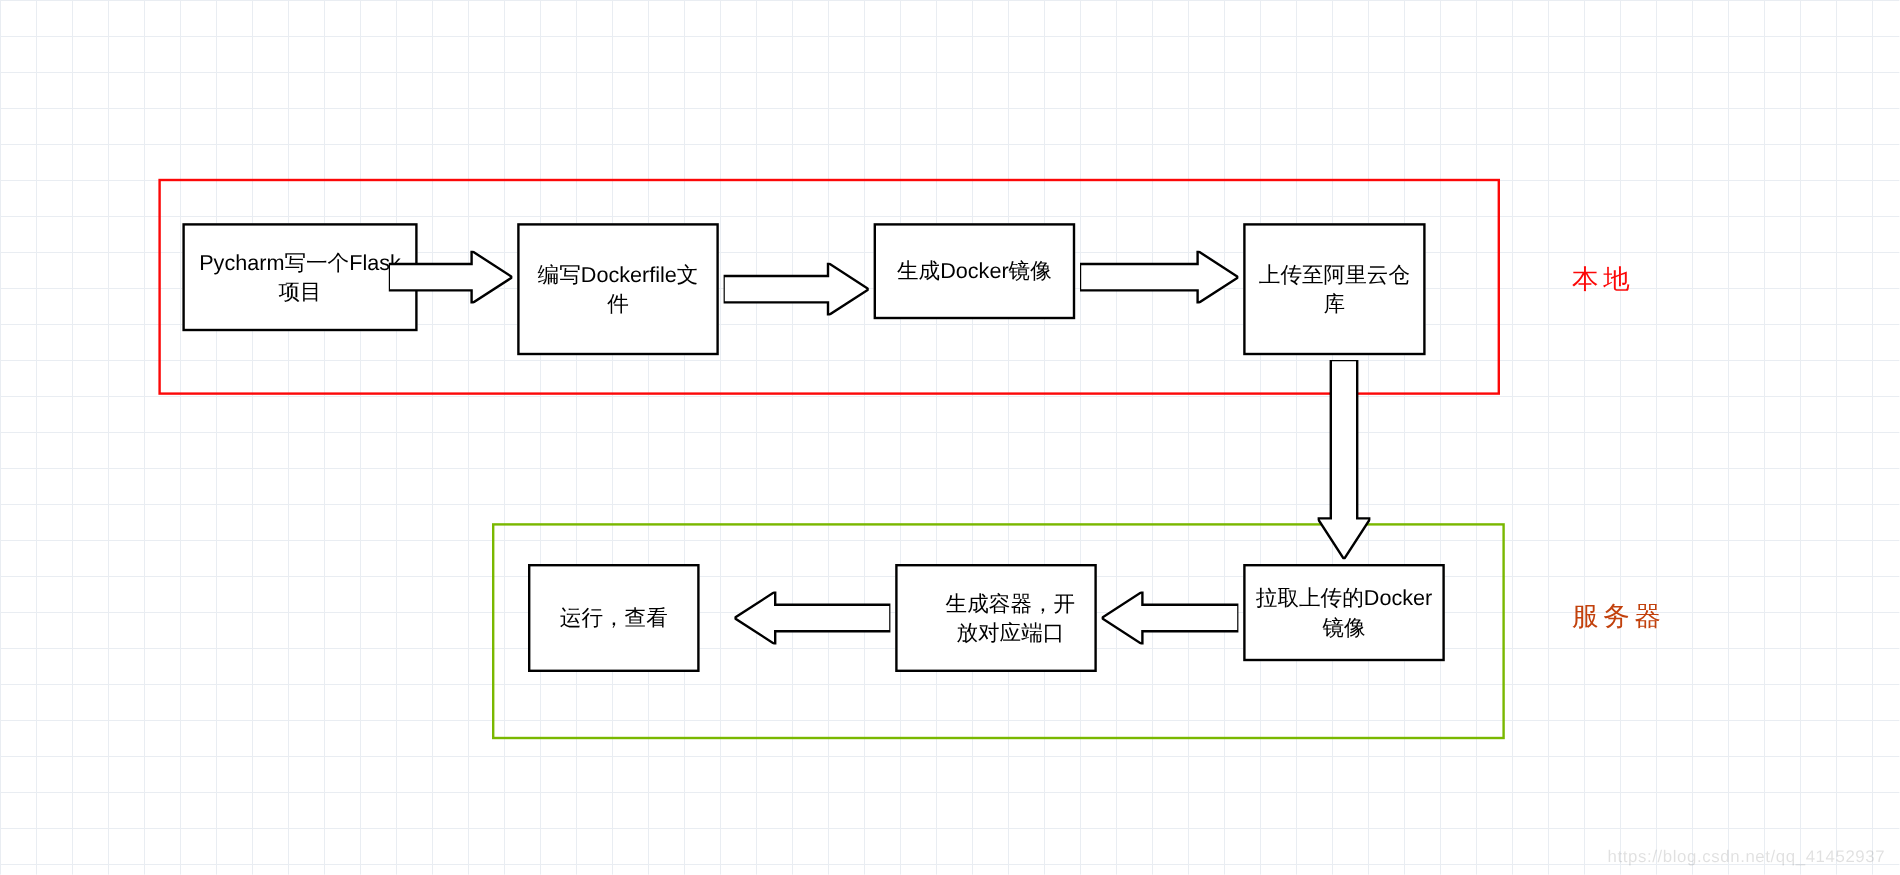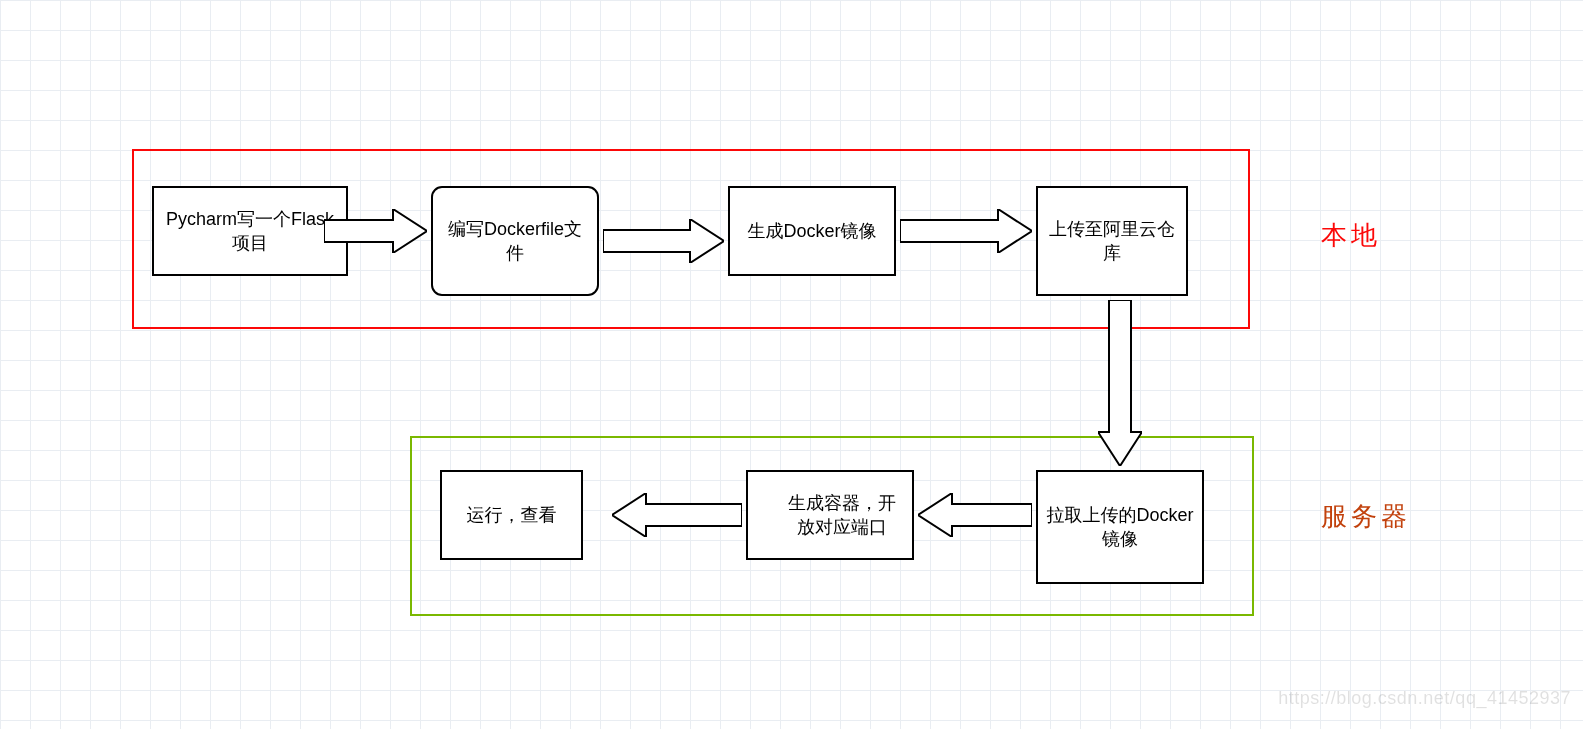--- a/index.html
+++ b/index.html
@@ -76,7 +76,7 @@
     <div class="region" style="left: 410px; top: 436px; width: 840px; height: 176px; border-color: rgb(122, 184, 0);"></div>
     <div class="region-label" style="left: 1310px; top: 499px; color: #c2410c;">服务器</div>
     <div class="node" style="left: 152px; top: 186px; width: 196px; height: 90px;">Pycharm写一个Flask项目</div>
-    <div class="node" style="left: 431px; top: 186px; width: 168px; height: 110px; border-radius: 11px;">编写Dockerfile文件</div>
+    <div class="node" style="left: 431px; top: 186px; width: 168px; height: 110px;">编写Dockerfile文件</div>
     <div class="node" style="left: 728px; top: 186px; width: 168px; height: 90px;">生成Docker镜像</div>
     <div class="node" style="left: 1036px; top: 186px; width: 152px; height: 110px;">上传至阿里云仓库</div>
     <div class="node" style="left: 1036px; top: 470px; width: 168px; height: 114px;">拉取上传的Docker镜像</div>

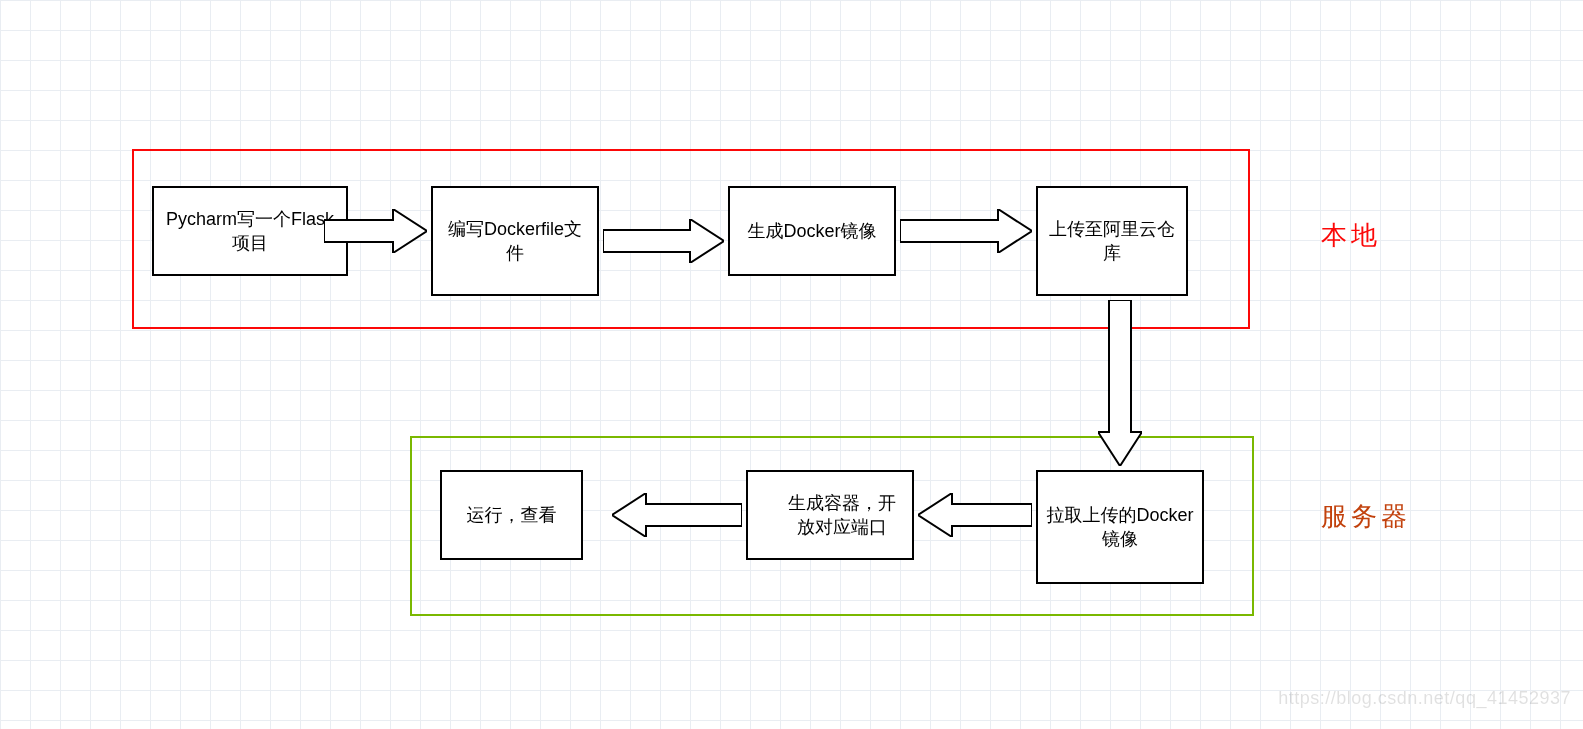--- a/index.html
+++ b/index.html
@@ -77,7 +77,7 @@
     <div class="region-label" style="left: 1310px; top: 499px; color: #c2410c;">服务器</div>
     <div class="node" style="left: 152px; top: 186px; width: 196px; height: 90px;">Pycharm写一个Flask项目</div>
     <div class="node" style="left: 431px; top: 186px; width: 168px; height: 110px;">编写Dockerfile文件</div>
-    <div class="node" style="left: 728px; top: 186px; width: 168px; height: 90px;">生成Docker镜像</div>
+    <div class="node" style="left: 728px; top: 186px; width: 168px; height: 80px;">生成Docker镜像</div>
     <div class="node" style="left: 1036px; top: 186px; width: 152px; height: 110px;">上传至阿里云仓库</div>
     <div class="node" style="left: 1036px; top: 470px; width: 168px; height: 114px;">拉取上传的Docker镜像</div>
     <div class="node" style="left: 746px; top: 470px; width: 168px; height: 90px; padding-left: 32px;">生成容器，开放对应端口</div>

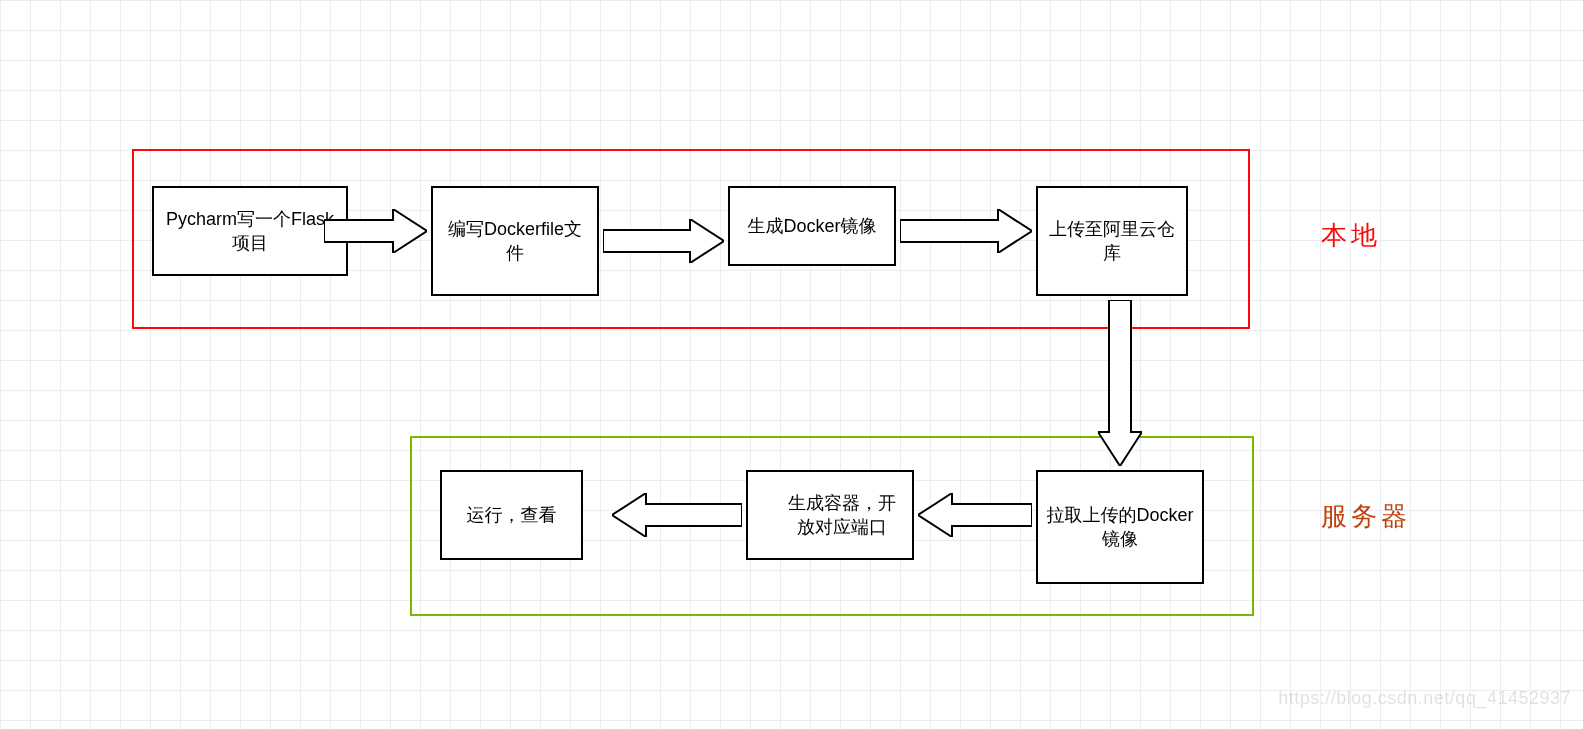--- a/index.html
+++ b/index.html
@@ -33,10 +33,9 @@
   }
   .region-label {
     position: absolute;
-    font-size: 26px;
+    font-size: 22px;
     letter-spacing: 4px;
     white-space: nowrap;
-    margin-left: 11px;
   }
   .node {
     position: absolute;

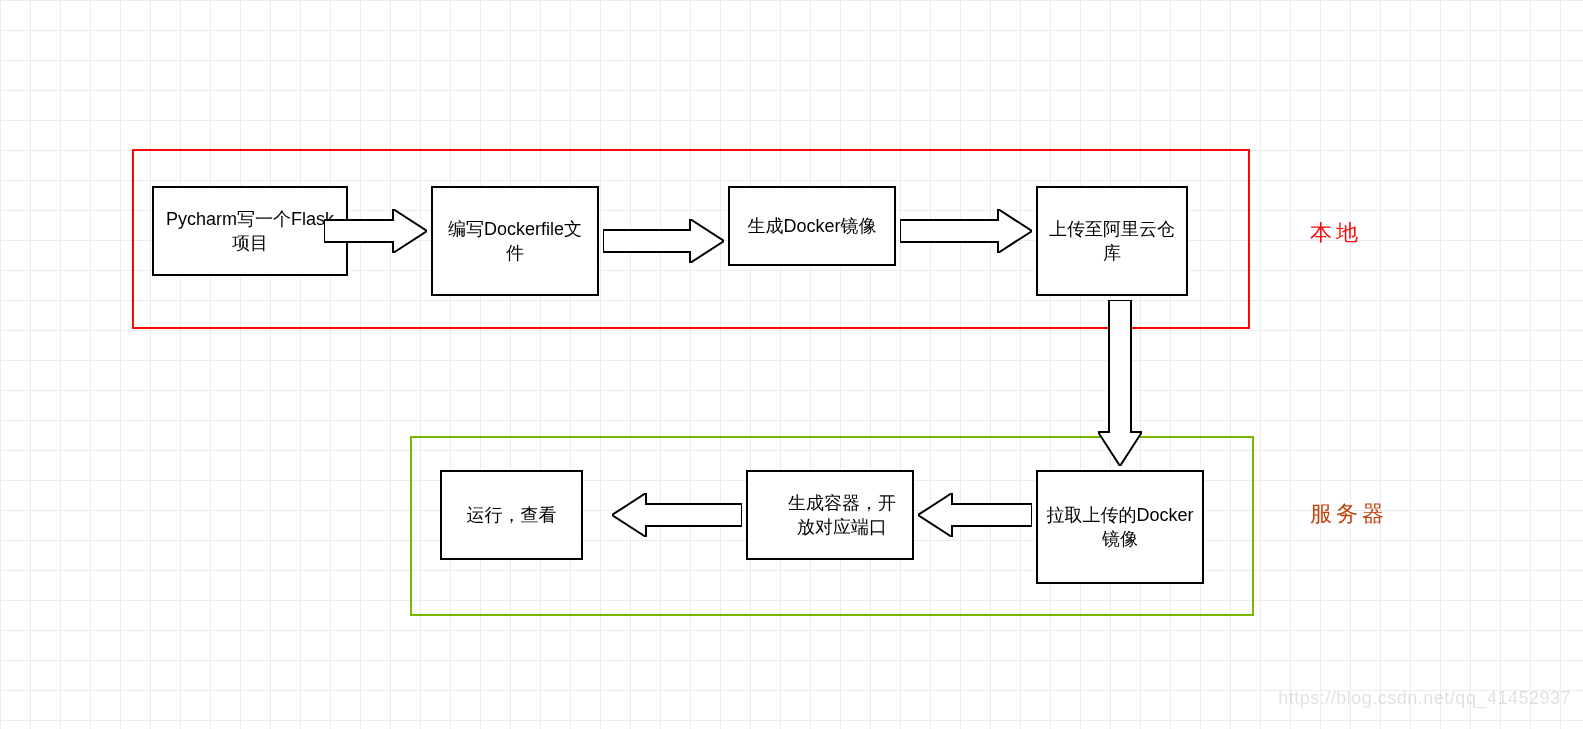--- a/index.html
+++ b/index.html
@@ -78,7 +78,7 @@
     <div class="node" style="left: 431px; top: 186px; width: 168px; height: 110px;">编写Dockerfile文件</div>
     <div class="node" style="left: 728px; top: 186px; width: 168px; height: 80px;">生成Docker镜像</div>
     <div class="node" style="left: 1036px; top: 186px; width: 152px; height: 110px;">上传至阿里云仓库</div>
-    <div class="node" style="left: 1036px; top: 470px; width: 168px; height: 114px;">拉取上传的Docker镜像</div>
+    <div class="node" style="left: 1036px; top: 470px; width: 168px; height: 81px;">拉取上传的Docker镜像</div>
     <div class="node" style="left: 746px; top: 470px; width: 168px; height: 90px; padding-left: 32px;">生成容器，开放对应端口</div>
     <div class="node" style="left: 440px; top: 470px; width: 143px; height: 90px;">运行，查看</div>
     <svg class="arrow" width="103" height="44" style="left: 324px; top: 209px;">

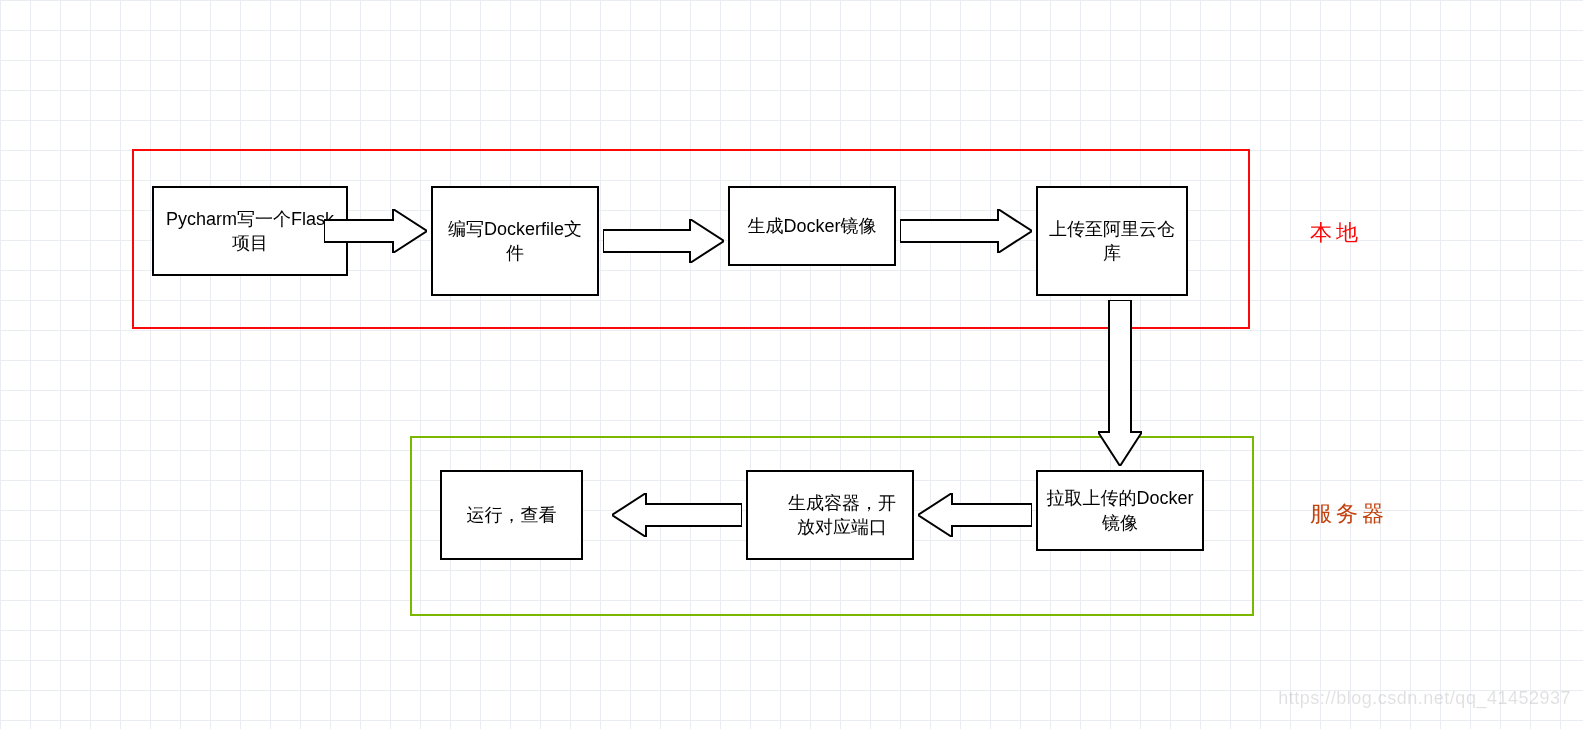--- a/index.html
+++ b/index.html
@@ -57,8 +57,8 @@
   .watermark {
     position: absolute;
     right: 12px;
-    bottom: 20px;
-    font-size: 18px;
+    bottom: 8px;
+    font-size: 14px;
     color: rgba(0,0,0,0.12);
     letter-spacing: 0.5px;
     white-space: nowrap;

